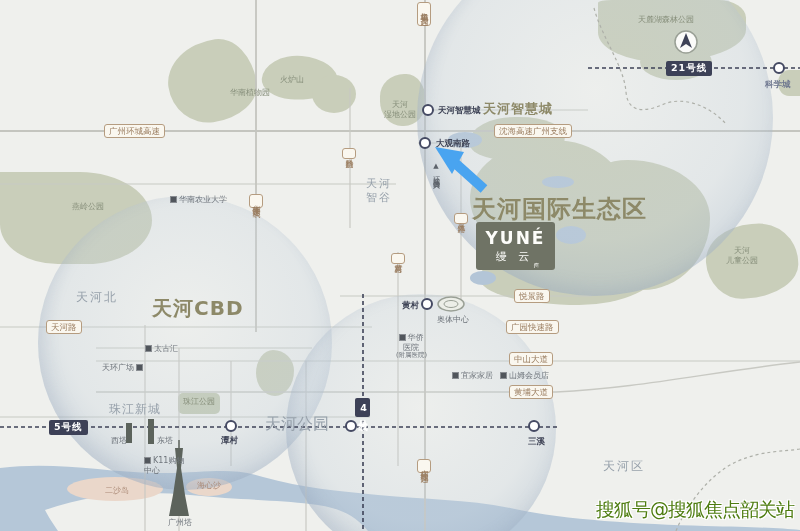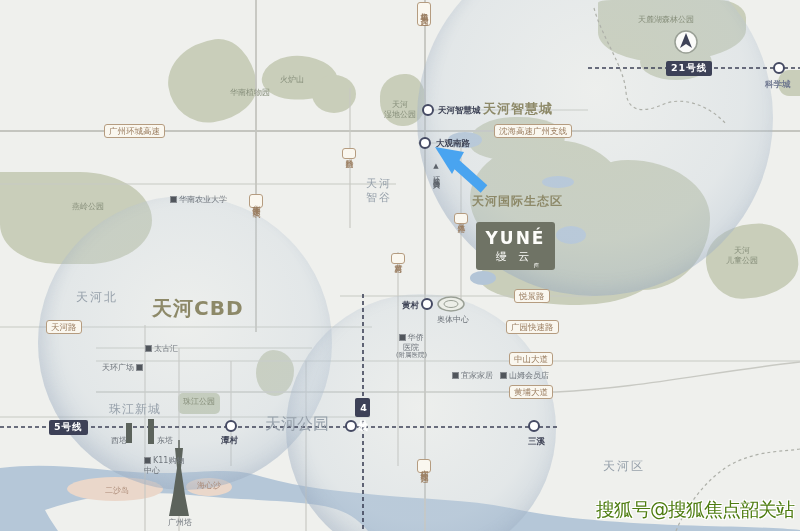--- a/index.html
+++ b/index.html
@@ -169,7 +169,7 @@
   <div class="st" style="left:345px;top:420px;"></div>
 
   <div class="big" style="left:152px;top:295px;font-size:20px;letter-spacing:1px;">天河CBD</div>
-  <div class="big" style="left:472px;top:193px;font-size:12px;letter-spacing:1px;">天河国际生态区</div>
+  <div class="big" style="left:472px;top:193px;font-size:24px;letter-spacing:1px;">天河国际生态区</div>
   <div class="big" style="left:483px;top:100px;font-size:13px;letter-spacing:1px;">天河智慧城</div>
   <div class="area" style="left:76px;top:289px;font-size:12px;letter-spacing:2px;">天河北</div>
   <div class="area" style="left:109px;top:401px;font-size:12px;letter-spacing:1px;">珠江新城</div>

